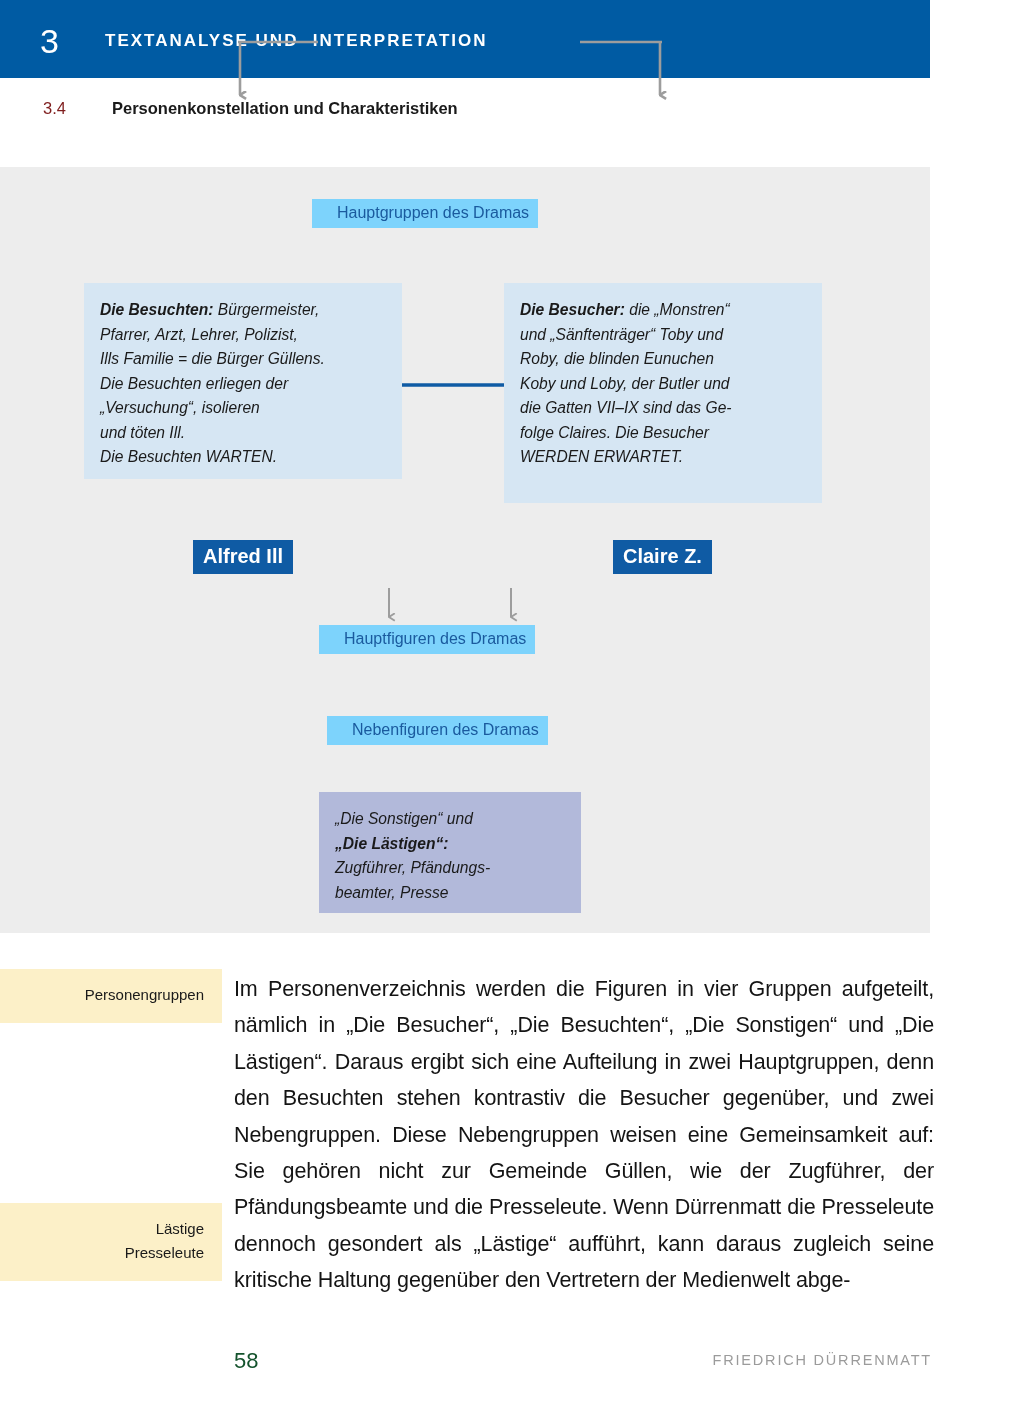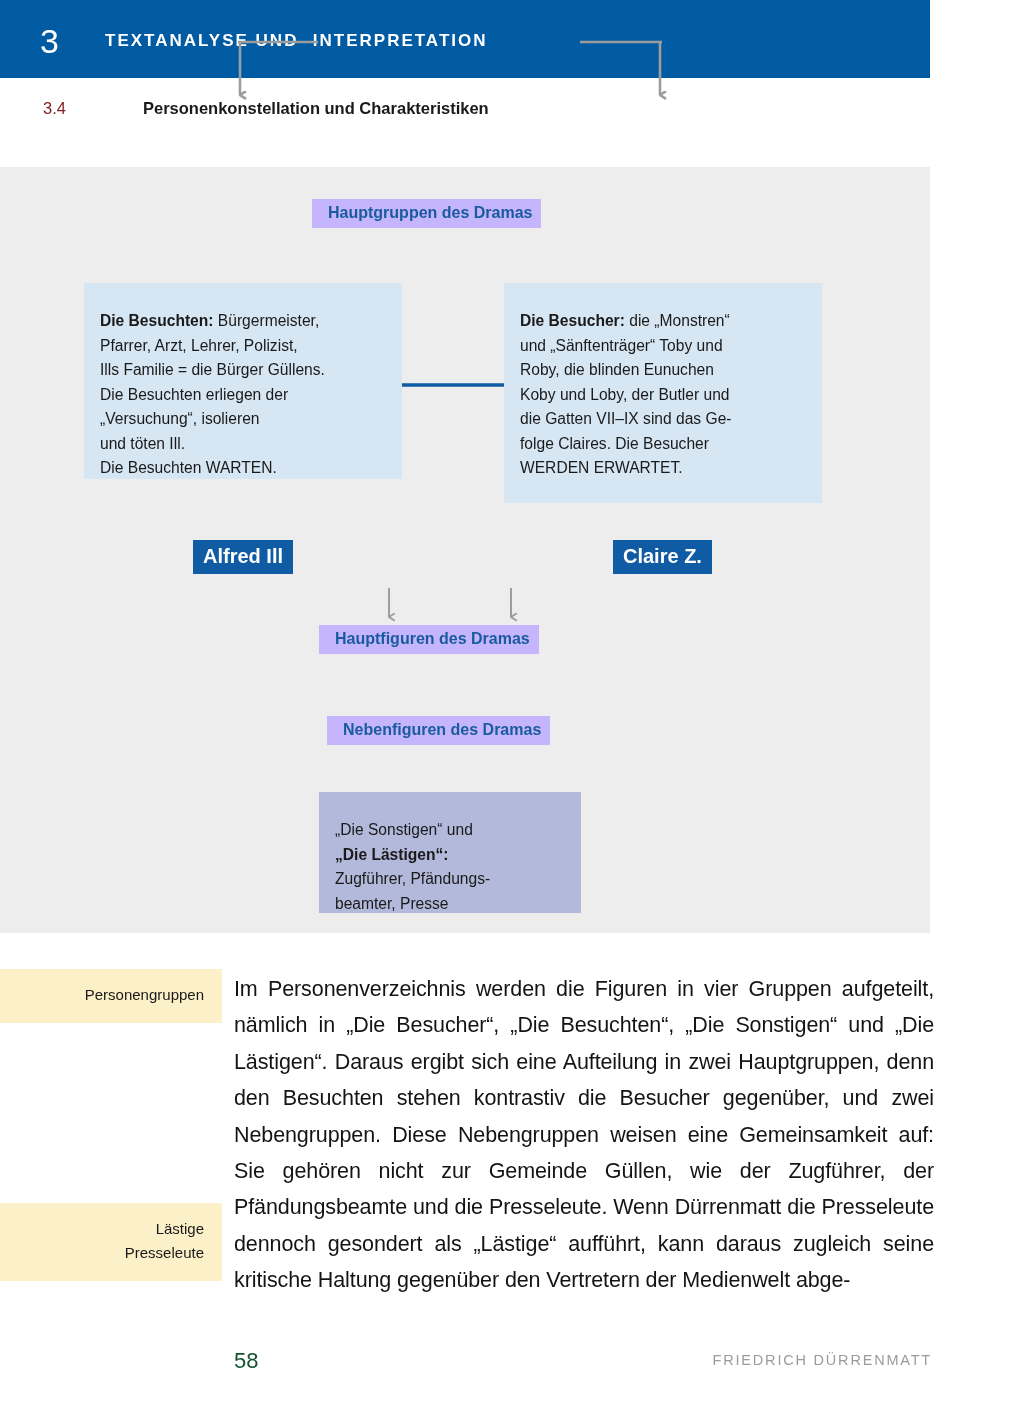--- a/index.html
+++ b/index.html
@@ -55,7 +55,6 @@
     font-size: 16.5px;
     font-weight: 700;
     color: #1a1a1a;
-    margin-left: 31px;
   }
 
   

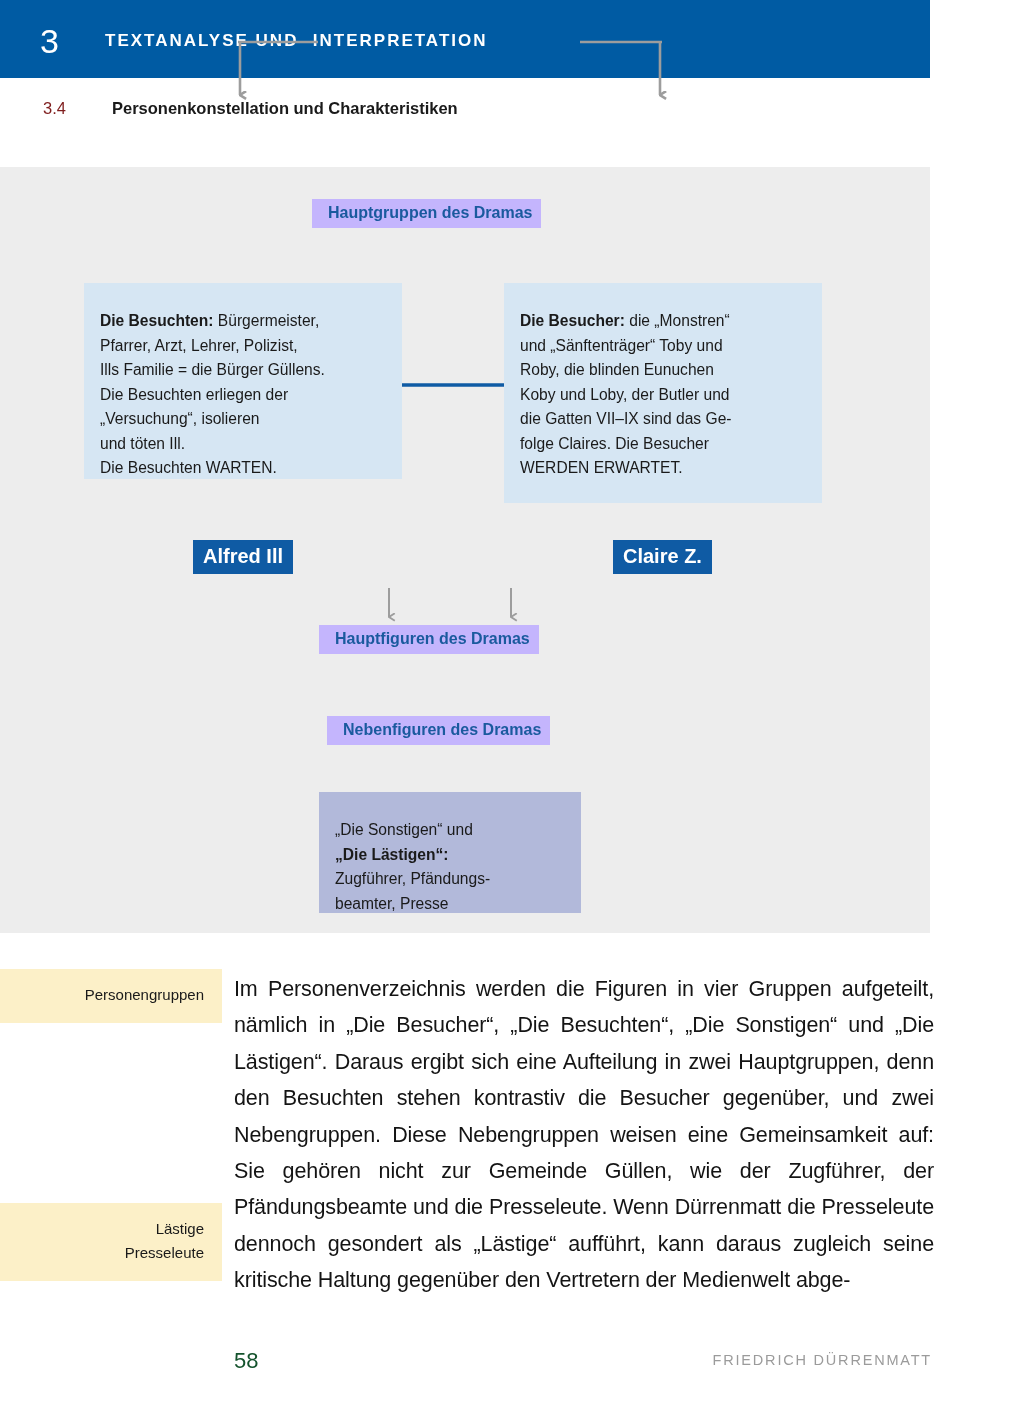--- a/index.html
+++ b/index.html
@@ -68,12 +68,12 @@
   
   .dlabel {
     position: absolute;
-    background: #c4b5fd;
+    background: #7dd3fc;
     color: #1a5a9e;
-    font-weight: 700;
+    font-weight: 400;
     font-size: 16px;
     line-height: 1;
-    padding: 6px 9px 7px 16px;
+    padding: 6px 9px 7px 25px;
     white-space: nowrap;
     box-sizing: border-box;
   }

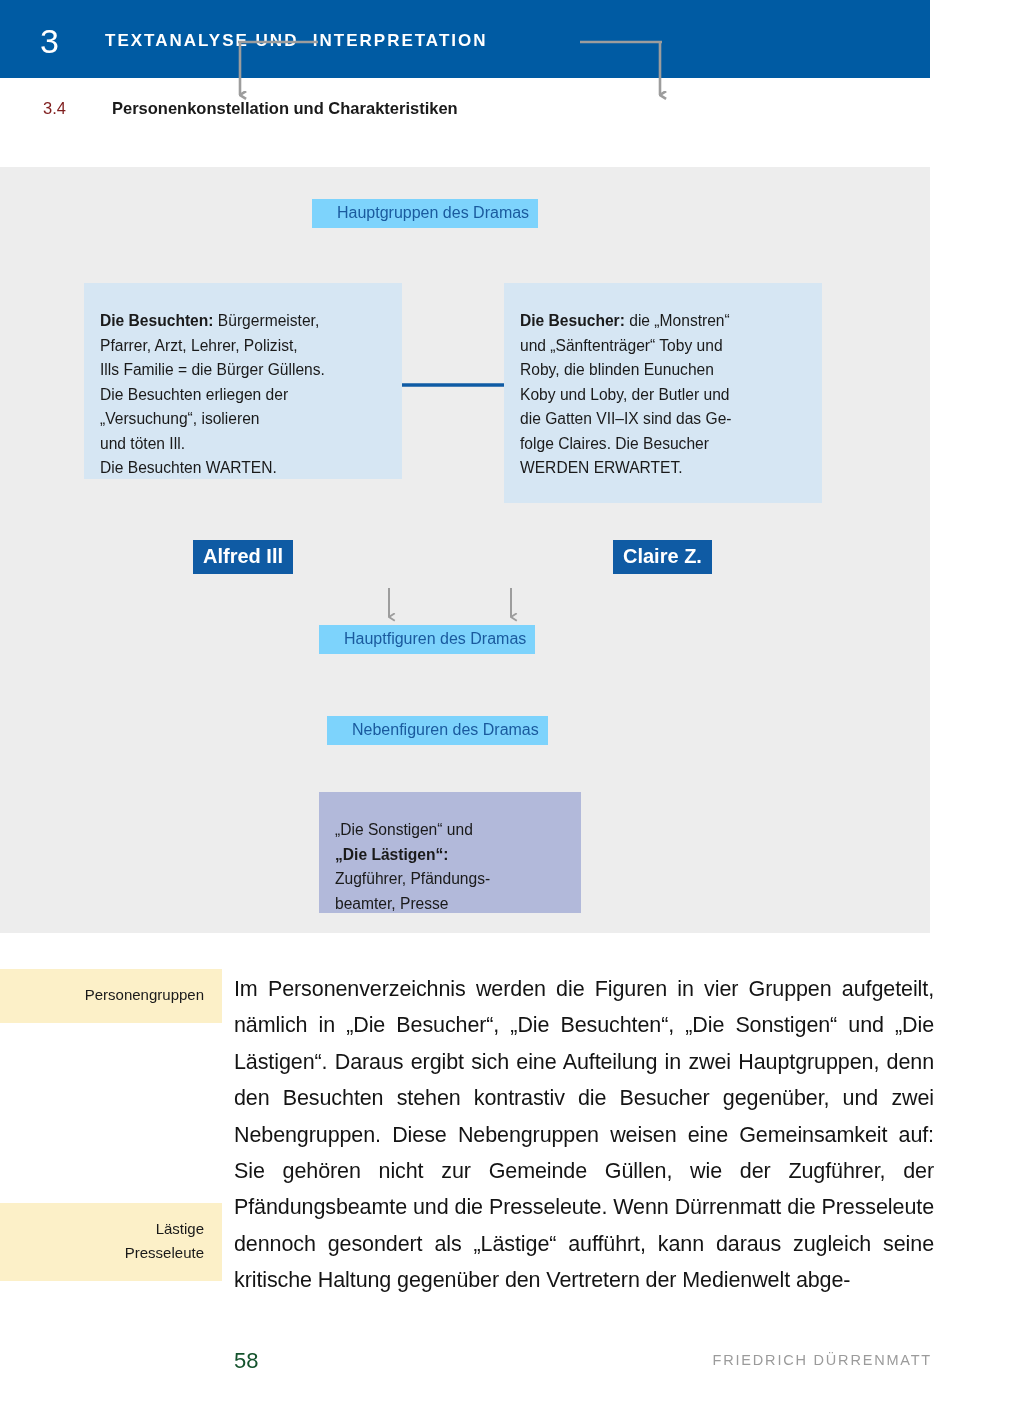--- a/index.html
+++ b/index.html
@@ -88,7 +88,8 @@
     font-size: 15.6px;
     line-height: 24.5px;
     color: #1a1a1a;
-    padding: 26px 14px 12px 16px;
+    padding: 15px 14px 12px 16px;
+    font-style: italic;
   }
   .cbox.blue { background: #d6e6f3; }
   .cbox.purple { background: #b2b9da; }

